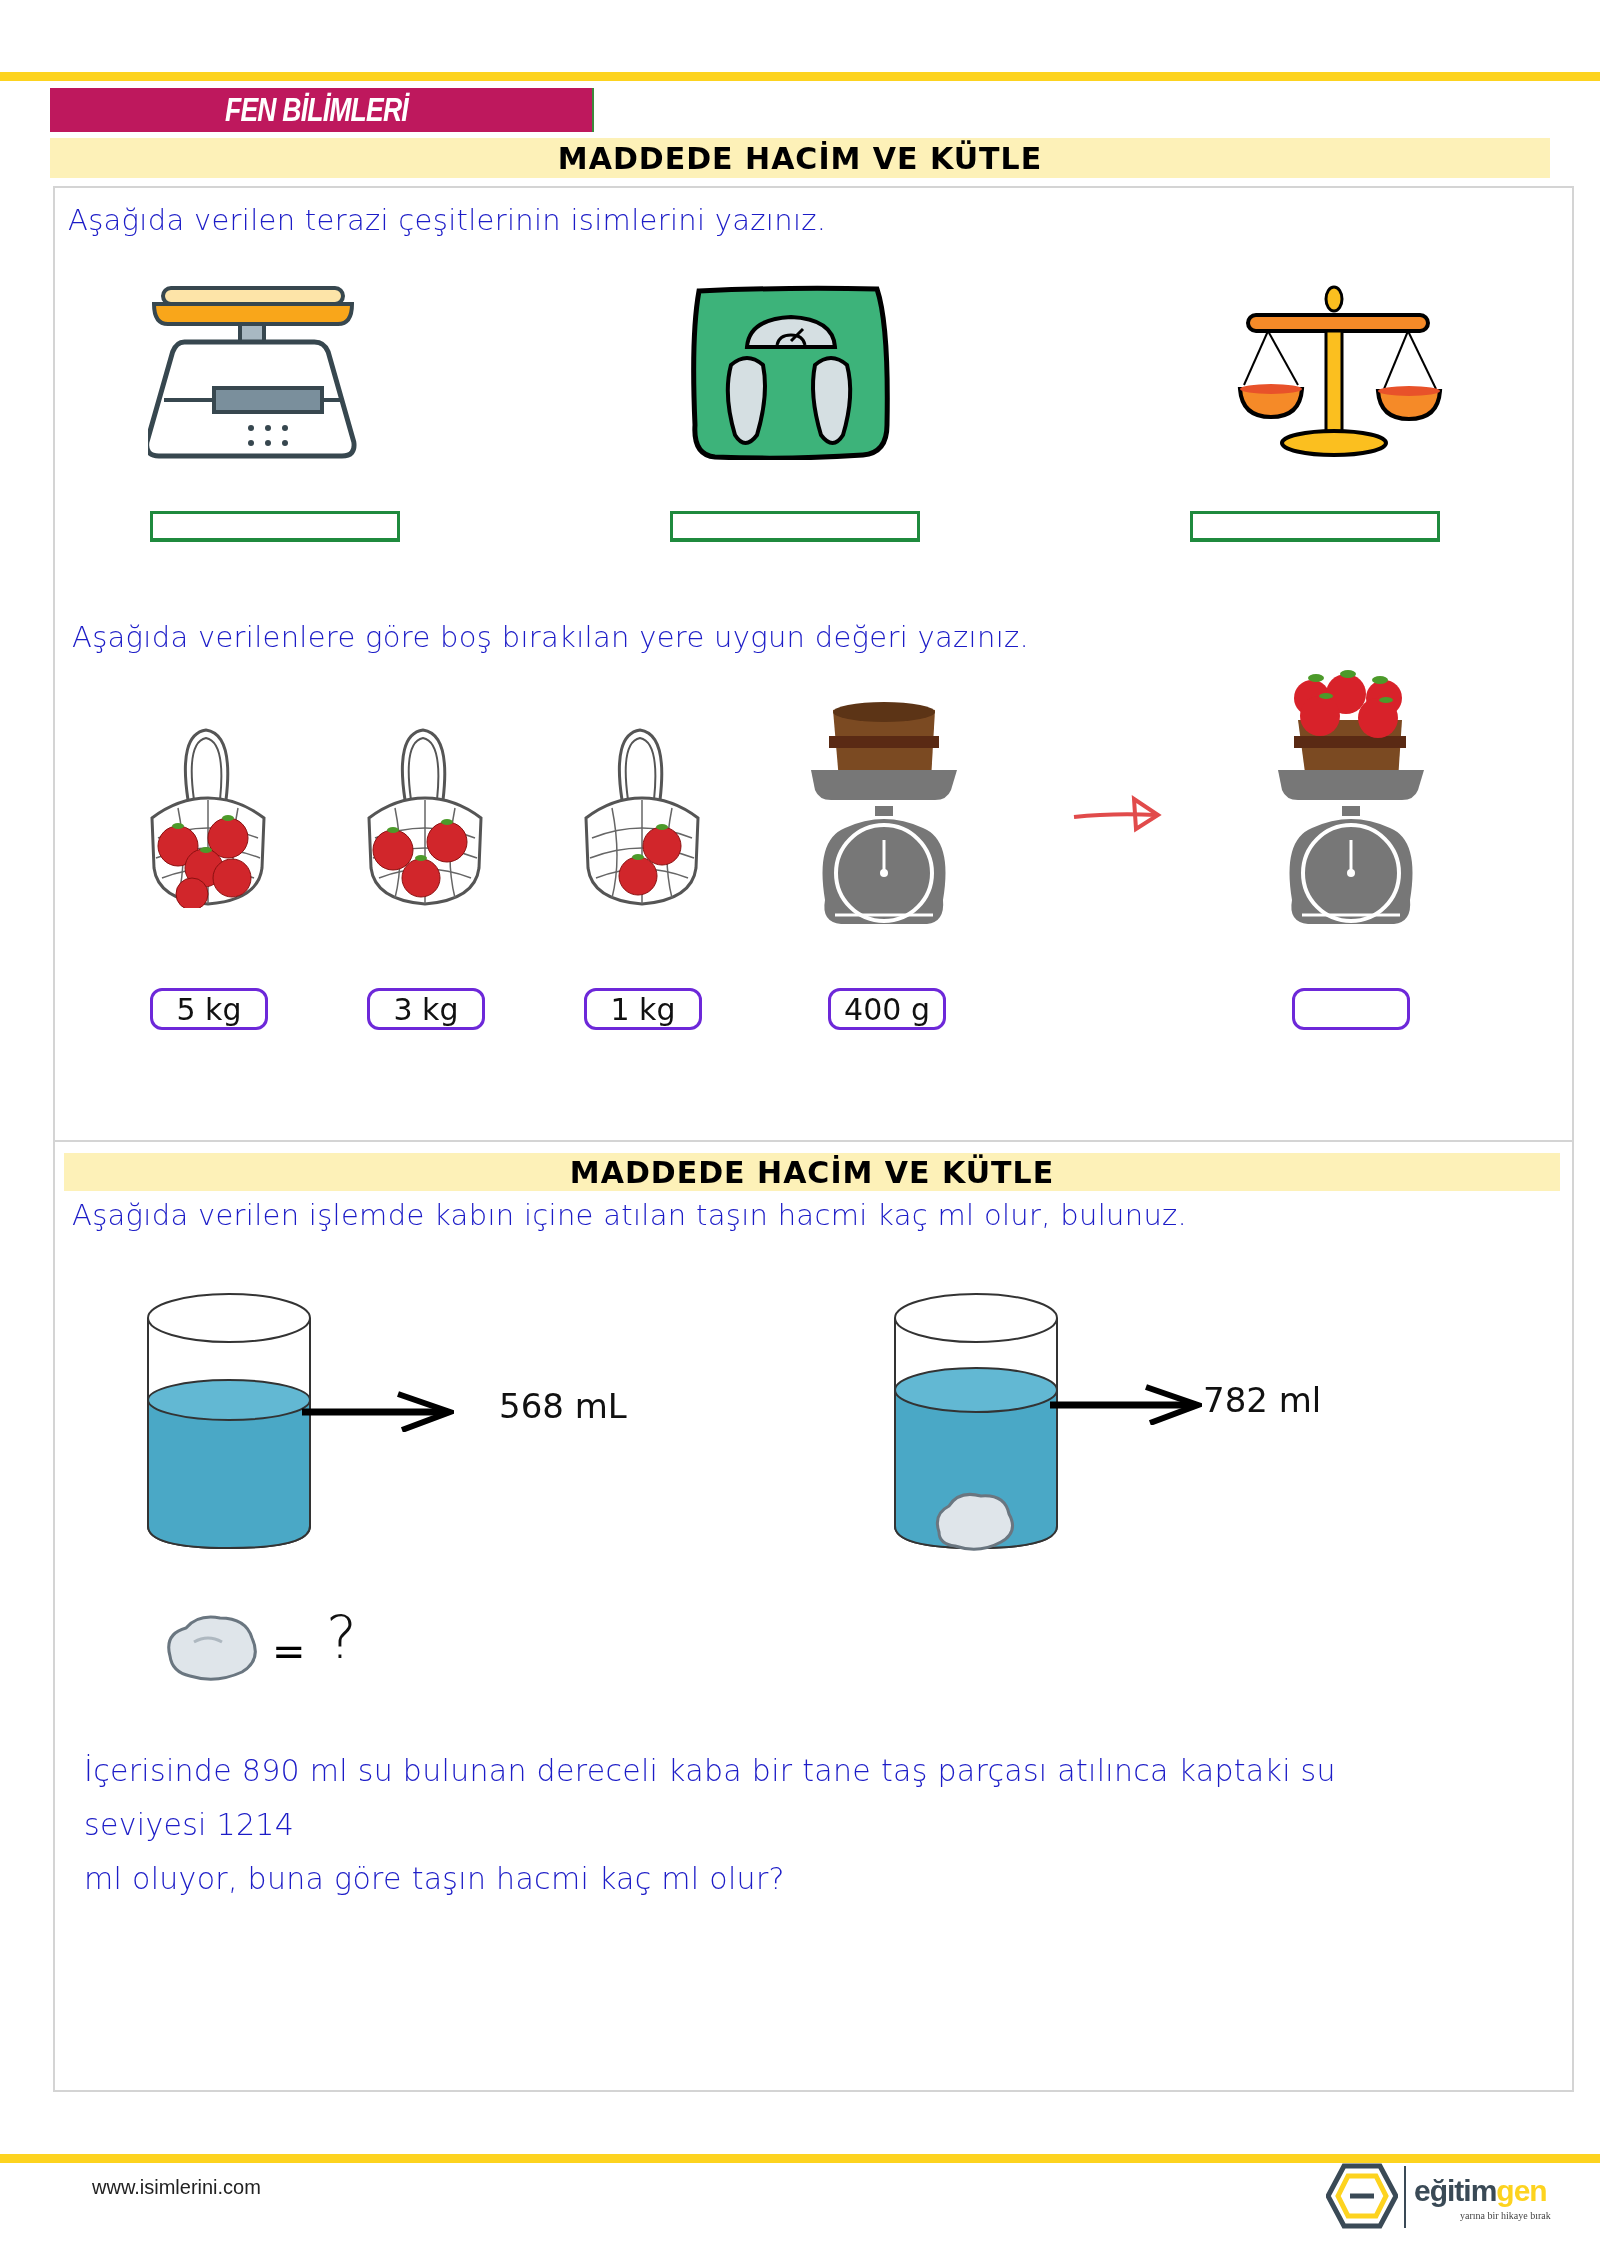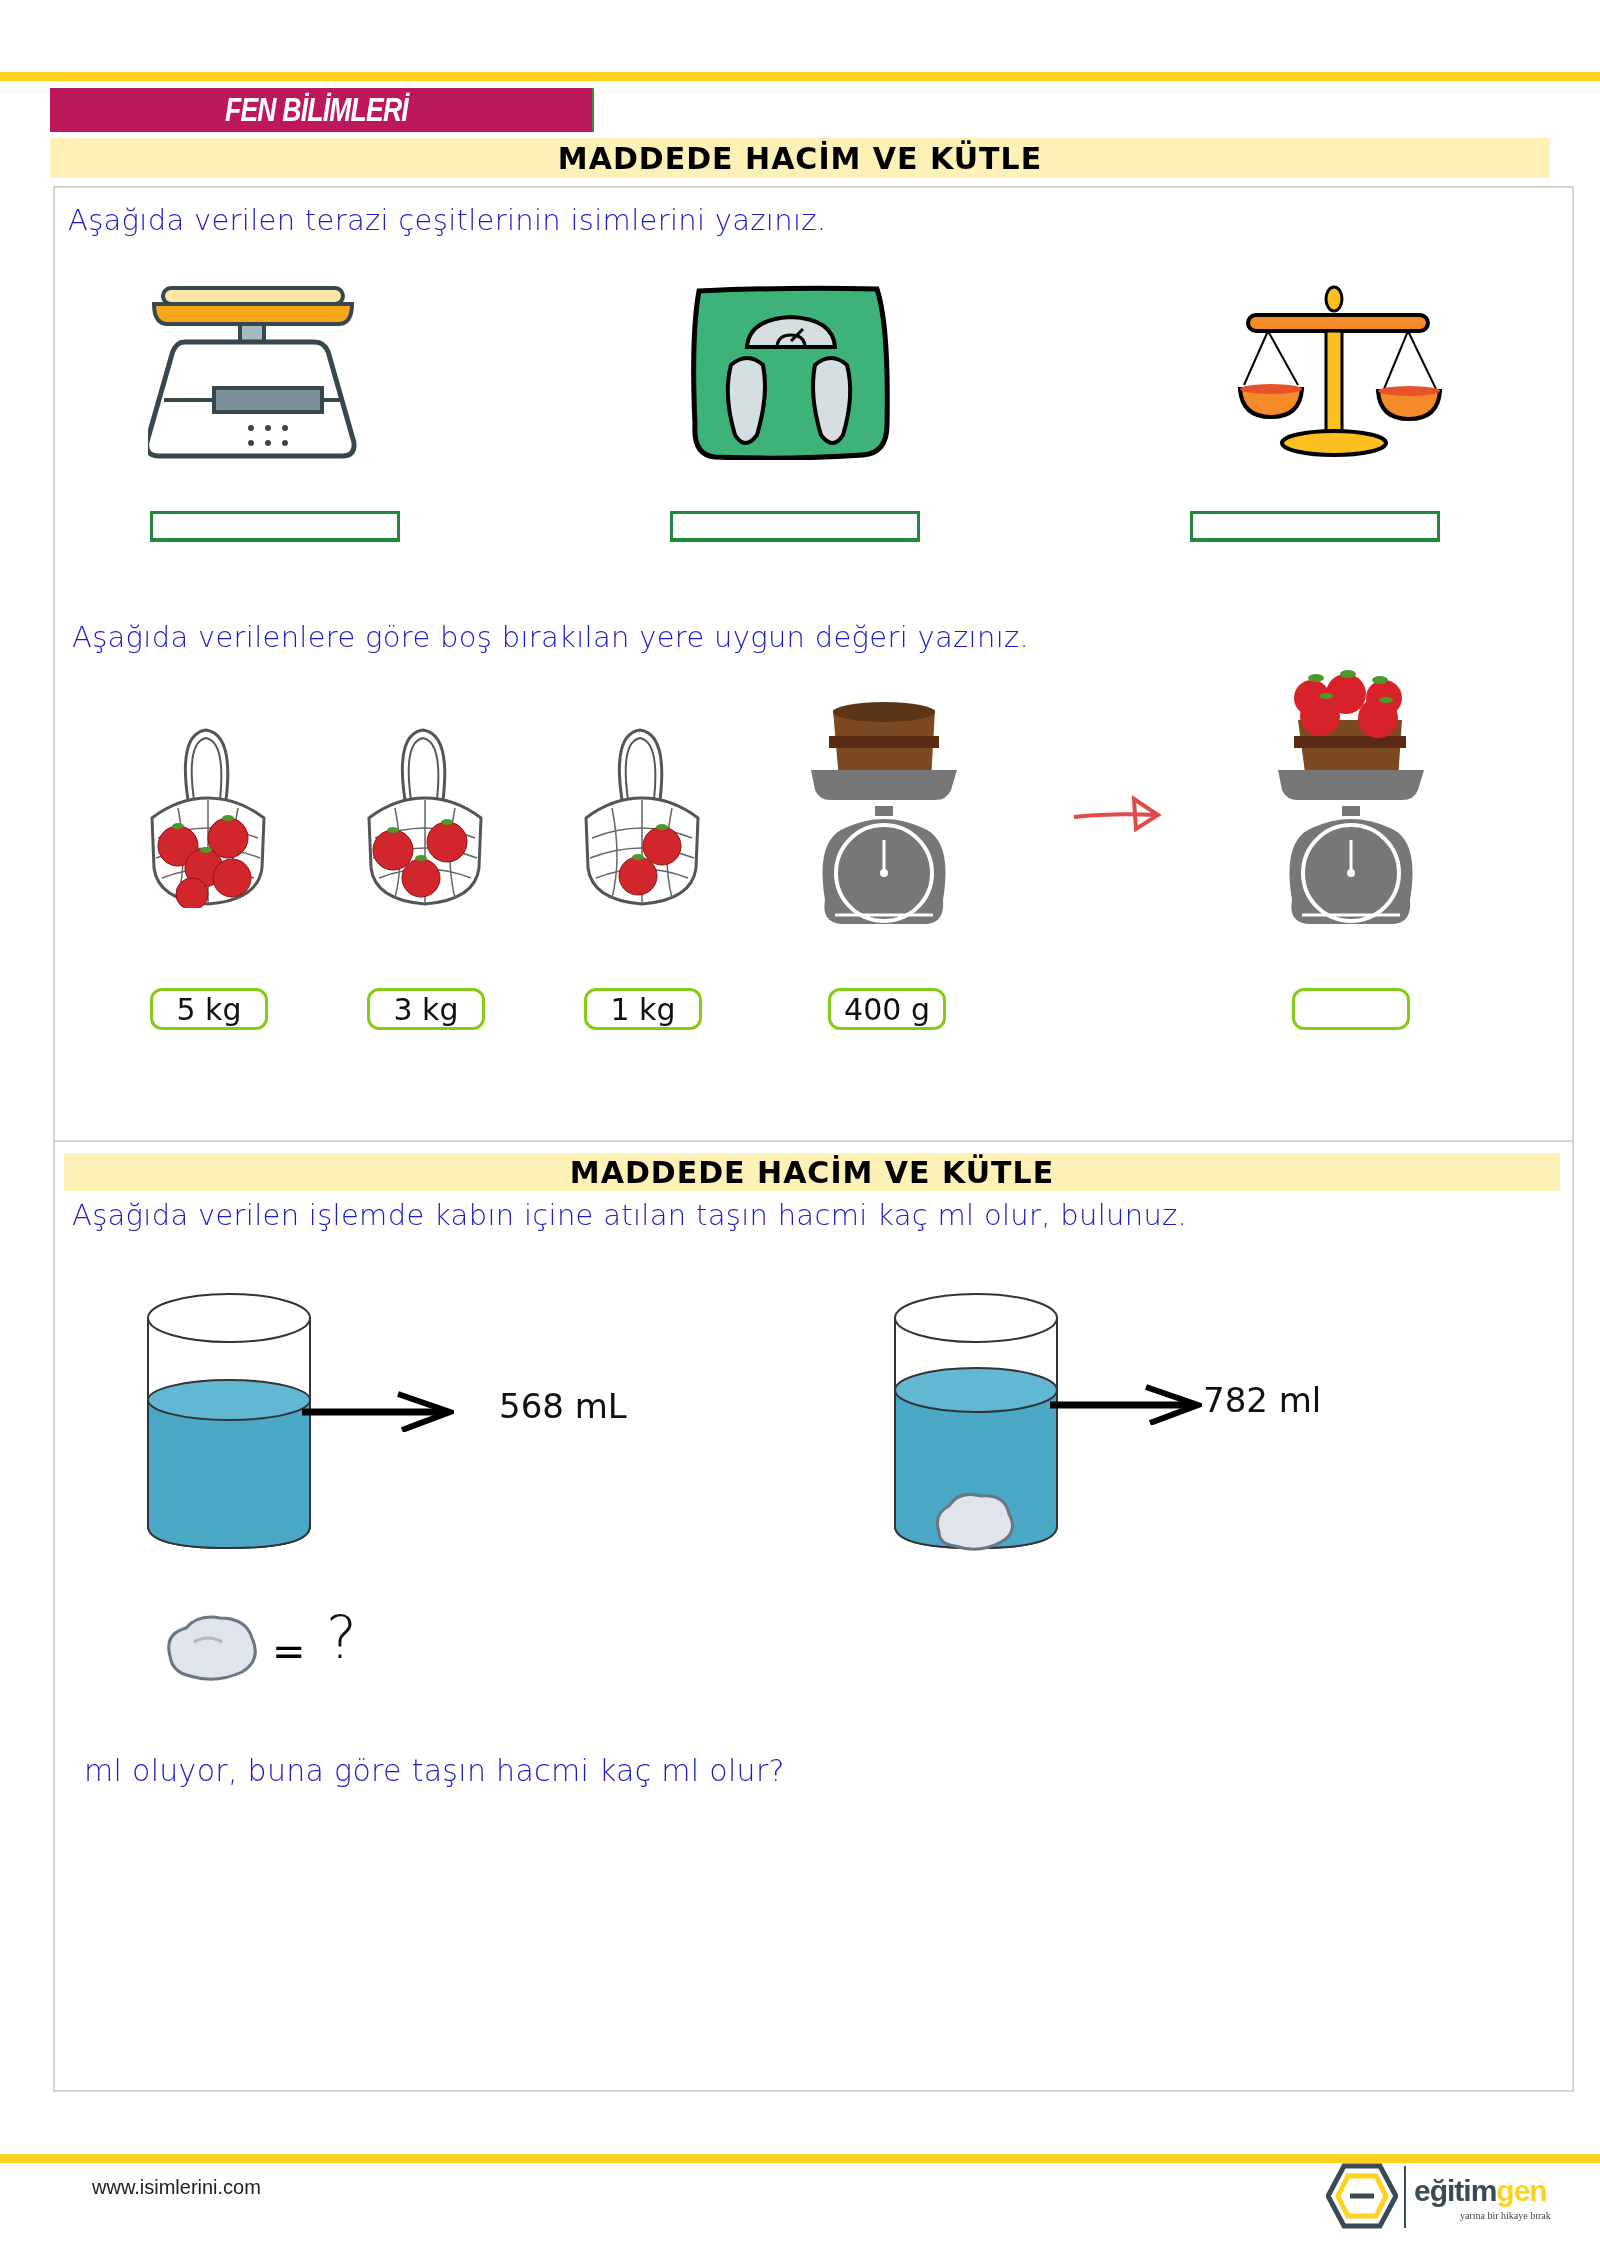--- a/index.html
+++ b/index.html
@@ -15,7 +15,7 @@
   .box { border:2px solid #d4d4d4; background:#fff; }
   .instr { color:#1c1cc7; font-family:"DejaVu Sans", sans-serif; font-size:29px; font-weight:300; letter-spacing:0.3px; }
   .answer-box { border:3px solid #1f8a3e; border-bottom-width:4px; background:#fff; }
-  .label-pill { border:3px solid #84cc16; border-radius:12px; background:#fff; display:flex; align-items:center; justify-content:center;
+  .label-pill { border:3px solid #6d28d9; border-radius:12px; background:#fff; display:flex; align-items:center; justify-content:center;
        font-family:"DejaVu Sans", sans-serif; font-size:30px; color:#111; }
   .vol { font-family:"DejaVu Sans", sans-serif; font-size:34px; color:#111; }
   .para { color:#1c1cc7; font-size:30px; line-height:54px; font-family:"DejaVu Sans", sans-serif; font-weight:300; letter-spacing:0.3px; width:1380px; }

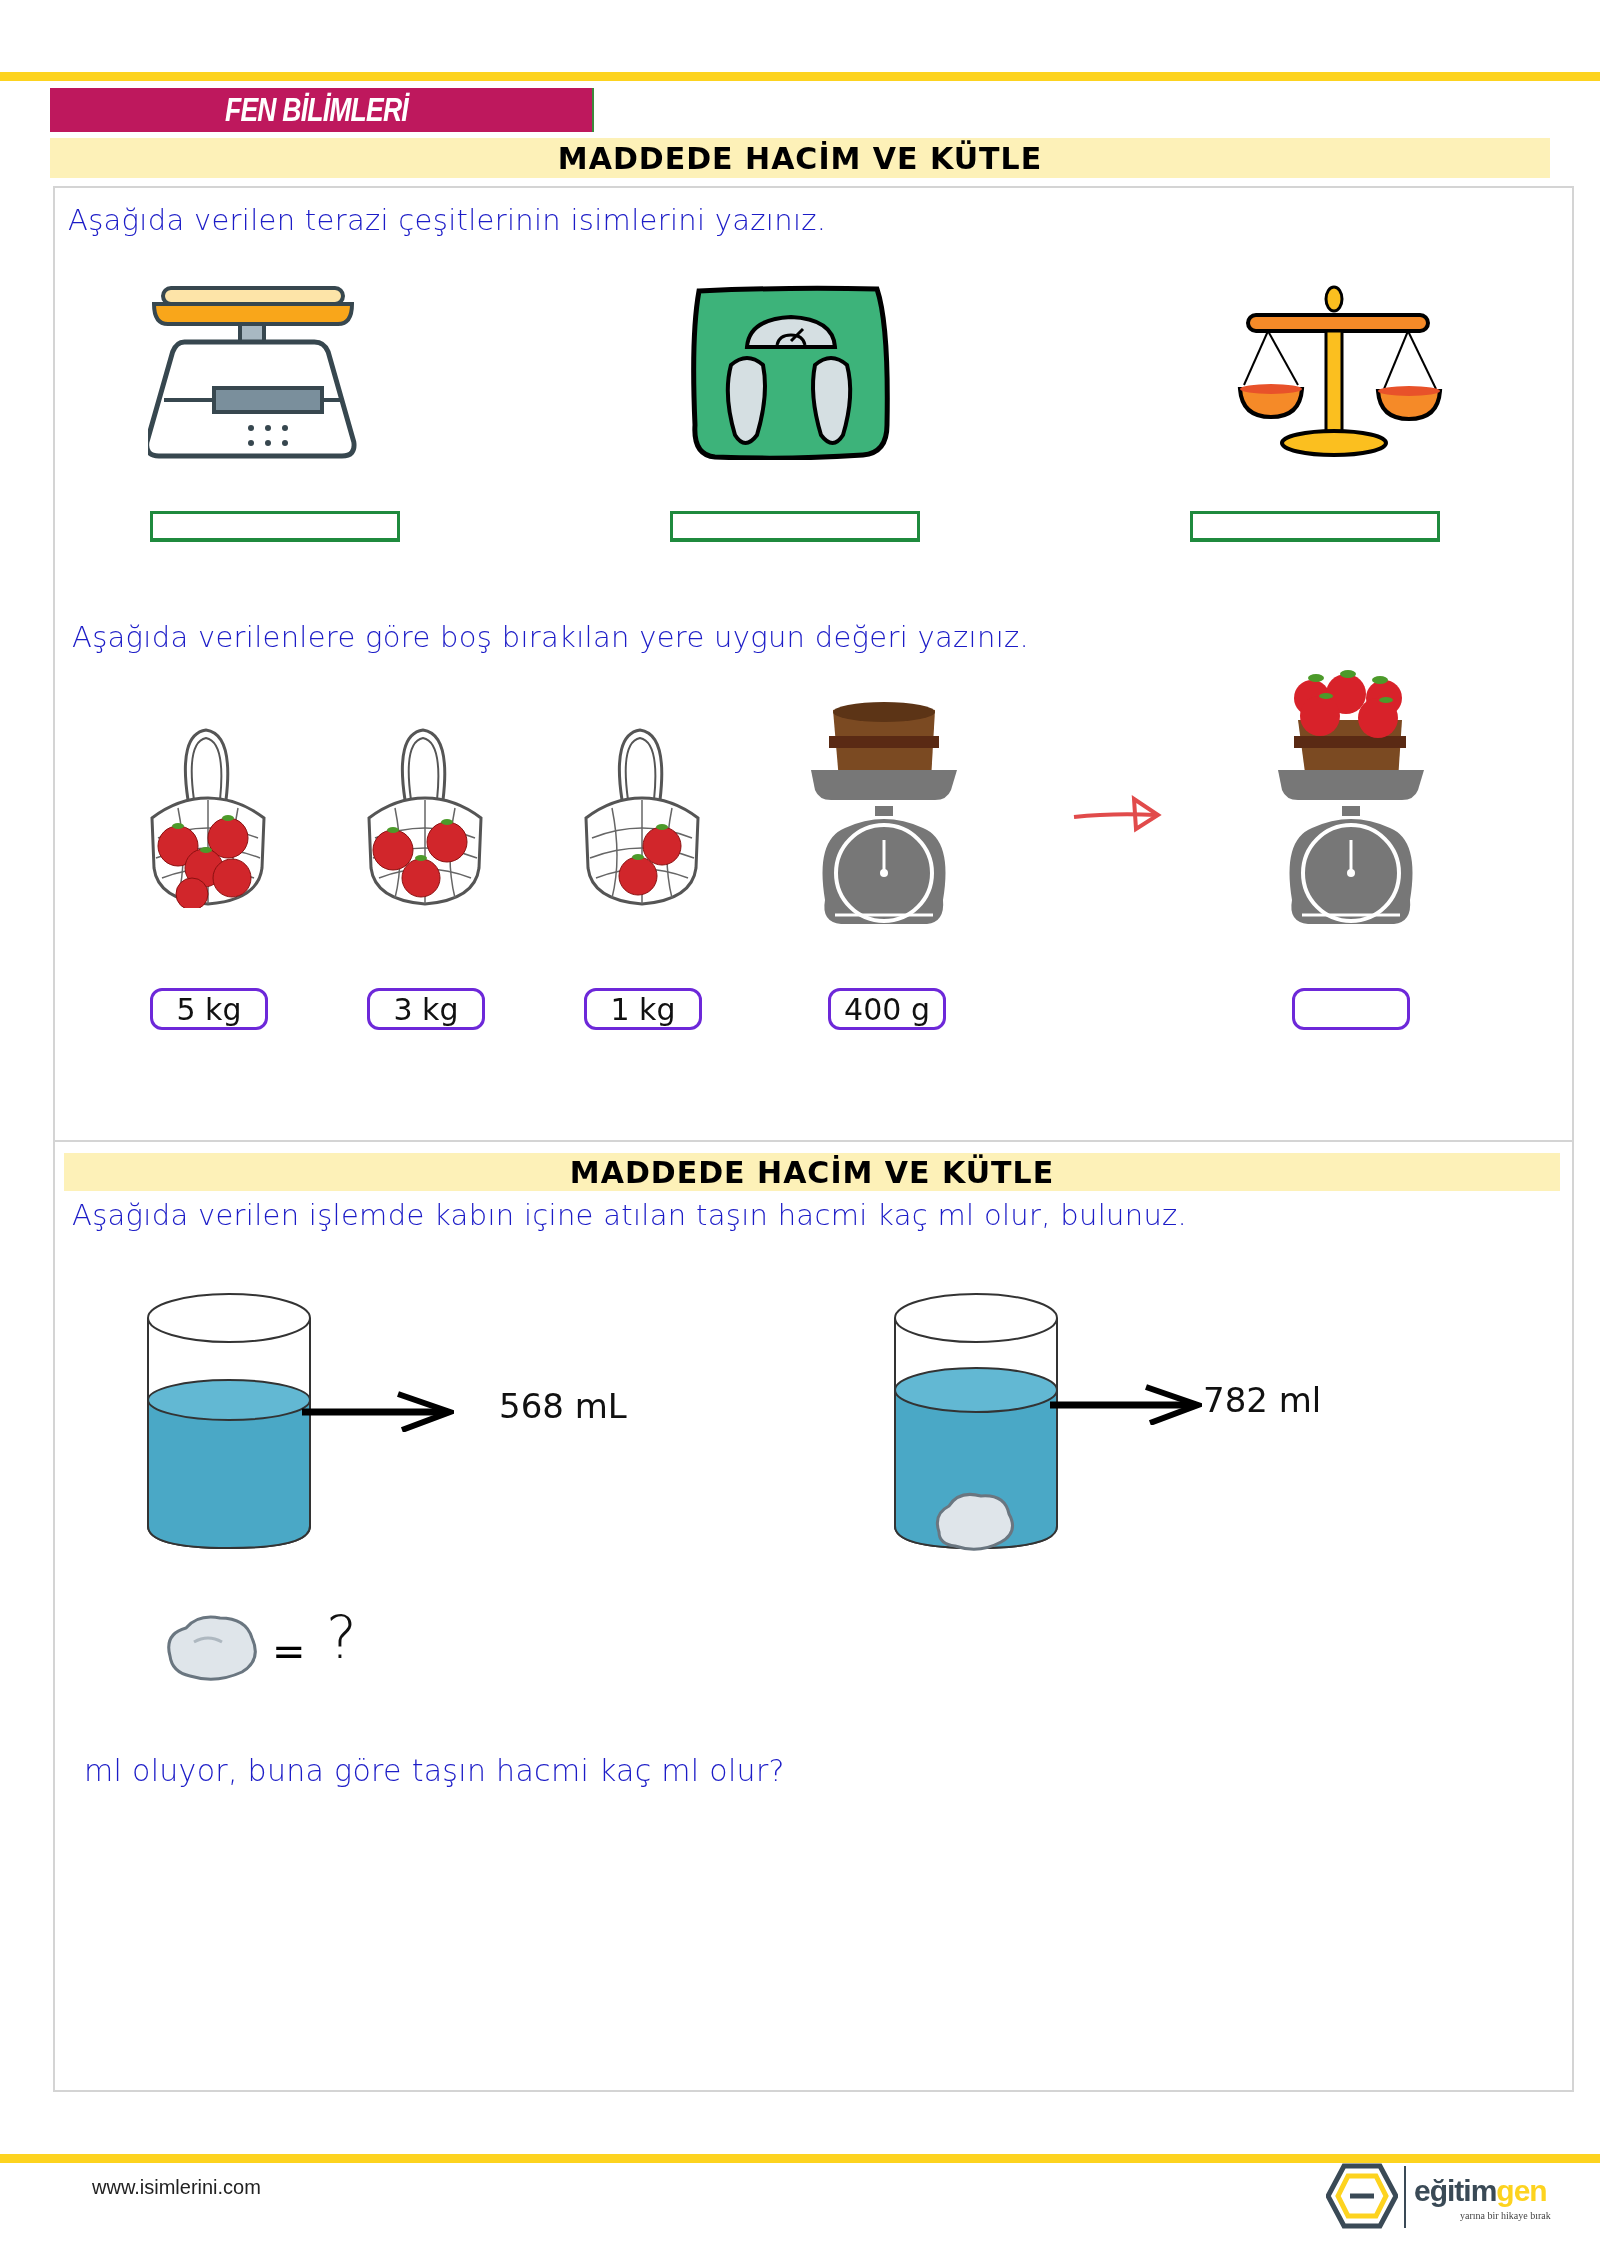--- a/index.html
+++ b/index.html
@@ -251,6 +251,7 @@
 <div class="abs" style="left:326px;top:1604px;font-size:58px;color:#111;font-family:'DejaVu Sans',sans-serif;font-weight:300;">?</div>
 
 <div class="abs para" style="left:84px;top:1744px;">
+  <div>İçerisinde 890 ml su bulunan dereceli kaba bir tane taş parçası atılınca kaptaki su seviyesi 1214</div>
   <div>ml oluyor, buna göre taşın hacmi kaç ml olur?</div>
 </div>
 

